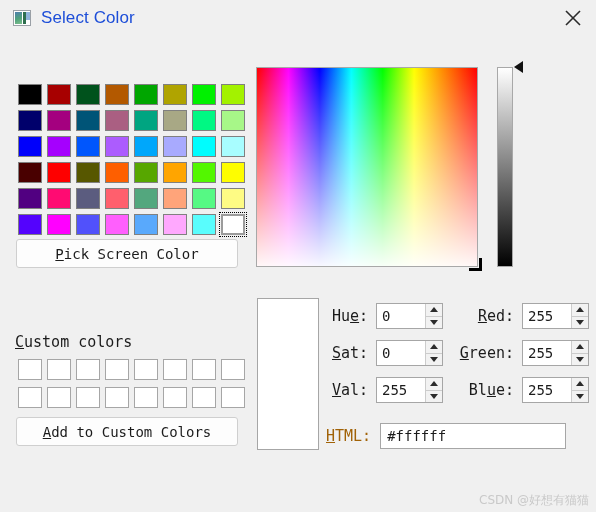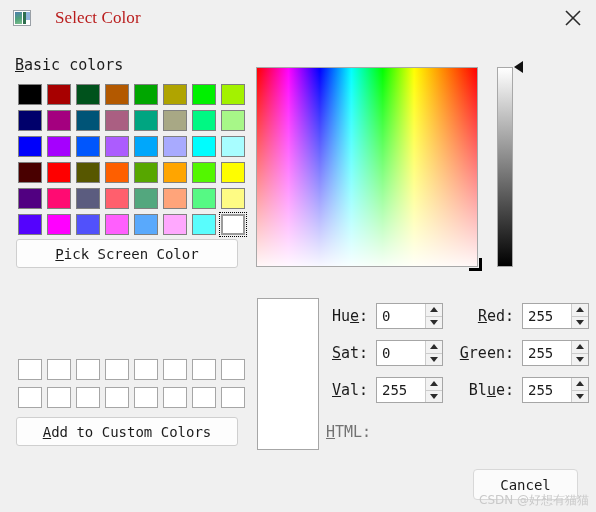--- a/index.html
+++ b/index.html
@@ -45,11 +45,11 @@
     background: #8fb3d9;
   }
   #title-text {
-    margin-left: 24px;
+    margin-left: 10px;
     font-size: 17px;
-    color: #b91c1c;
+    color: #1d4ed8;
     letter-spacing: .1px;
-    font-family: Liberation Serif, serif;
+    font-family: Liberation Sans, sans-serif;
     white-space: nowrap;
   }
   #close-button {

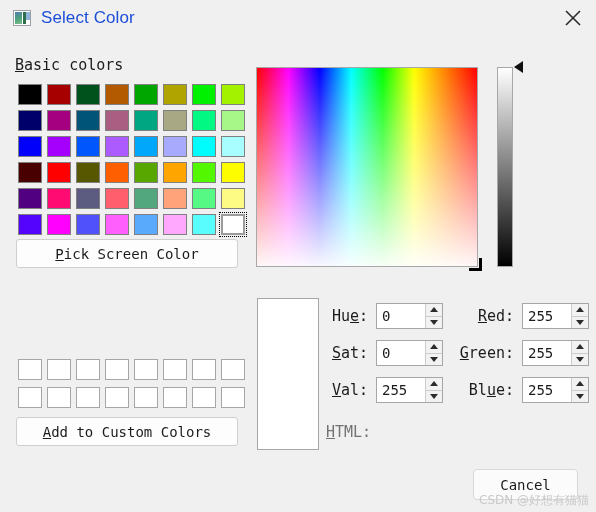--- a/index.html
+++ b/index.html
@@ -302,7 +302,6 @@
     </div>
   </div>
 
-  <div class="section-label" id="basic-label"><span class="mn">B</span>asic colors</div>
   <div id="basic-grid">
       <div class="swatch">
         <div class="chip" style="background: rgb(0, 0, 0);"></div>

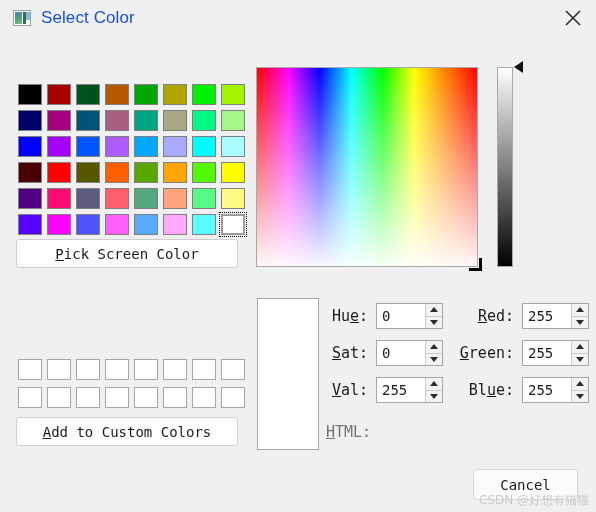--- a/index.html
+++ b/index.html
@@ -451,6 +451,7 @@
 
   <div class="btn" id="pick-screen-color"><span class="mn">P</span>ick Screen Color</div>
 
+  <div class="section-label" id="custom-label"><span class="mn">C</span>ustom colors</div>
   <div id="custom-grid">
       <div class="custom-swatch">
         <div class="chip" style="background: rgb(255, 255, 255);"></div>

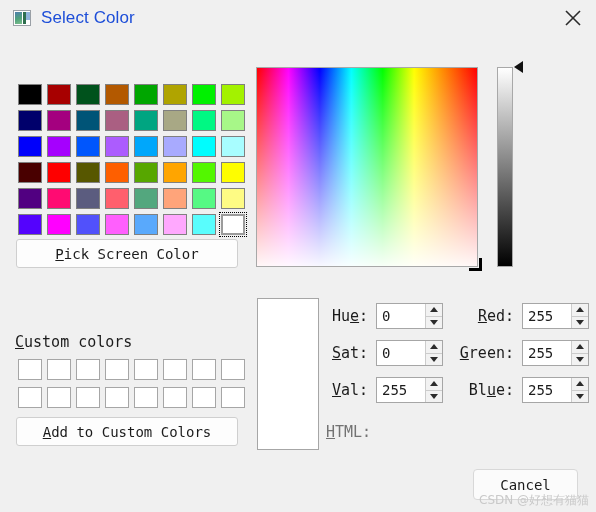--- a/index.html
+++ b/index.html
@@ -243,7 +243,7 @@
   #html-row { position: absolute; left: 326px; top: 423px; display: flex; align-items: center; }
   #html-label {
     font-family: "DejaVu Sans Mono", monospace;
-    font-size: 15px; color: #737373; white-space: nowrap;
+    font-size: 15px; color: #a16207; white-space: nowrap;
   }
   #html-input {
     margin-left: 9px;

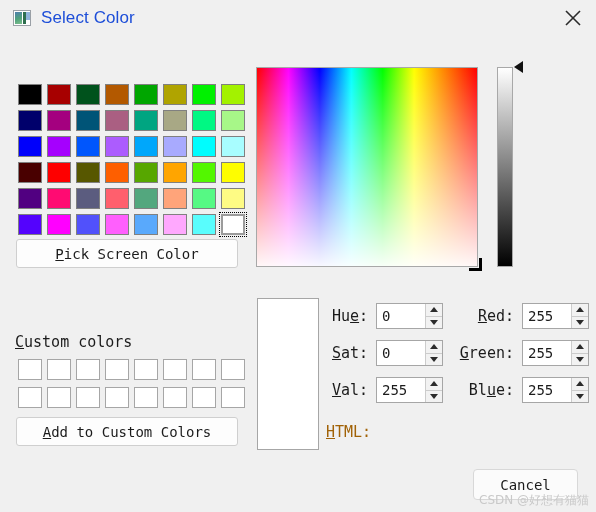--- a/index.html
+++ b/index.html
@@ -611,6 +611,7 @@
 
   <div id="html-row">
     <span id="html-label"><span class="mn">H</span>TML:</span>
+    <input id="html-input" type="text" value="#ffffff" style="">
   </div>
 
   <div class="btn" id="cancel-button">Cancel</div>

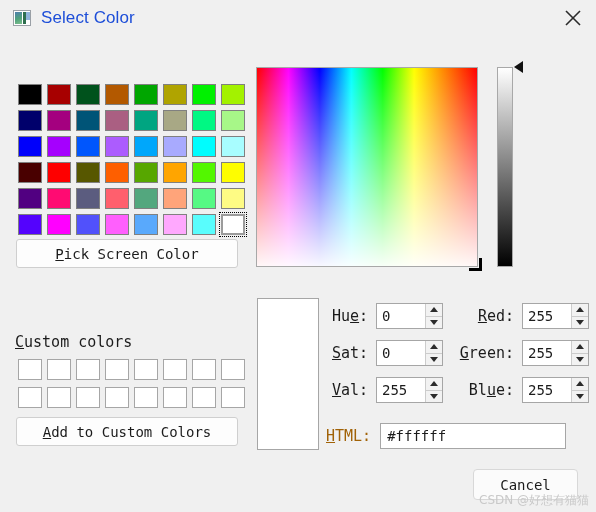--- a/index.html
+++ b/index.html
@@ -614,7 +614,6 @@
     <input id="html-input" type="text" value="#ffffff" style="">
   </div>
 
-  <div class="btn" id="cancel-button">Cancel</div>
 
   <div id="watermark">CSDN @好想有猫猫</div>
 

